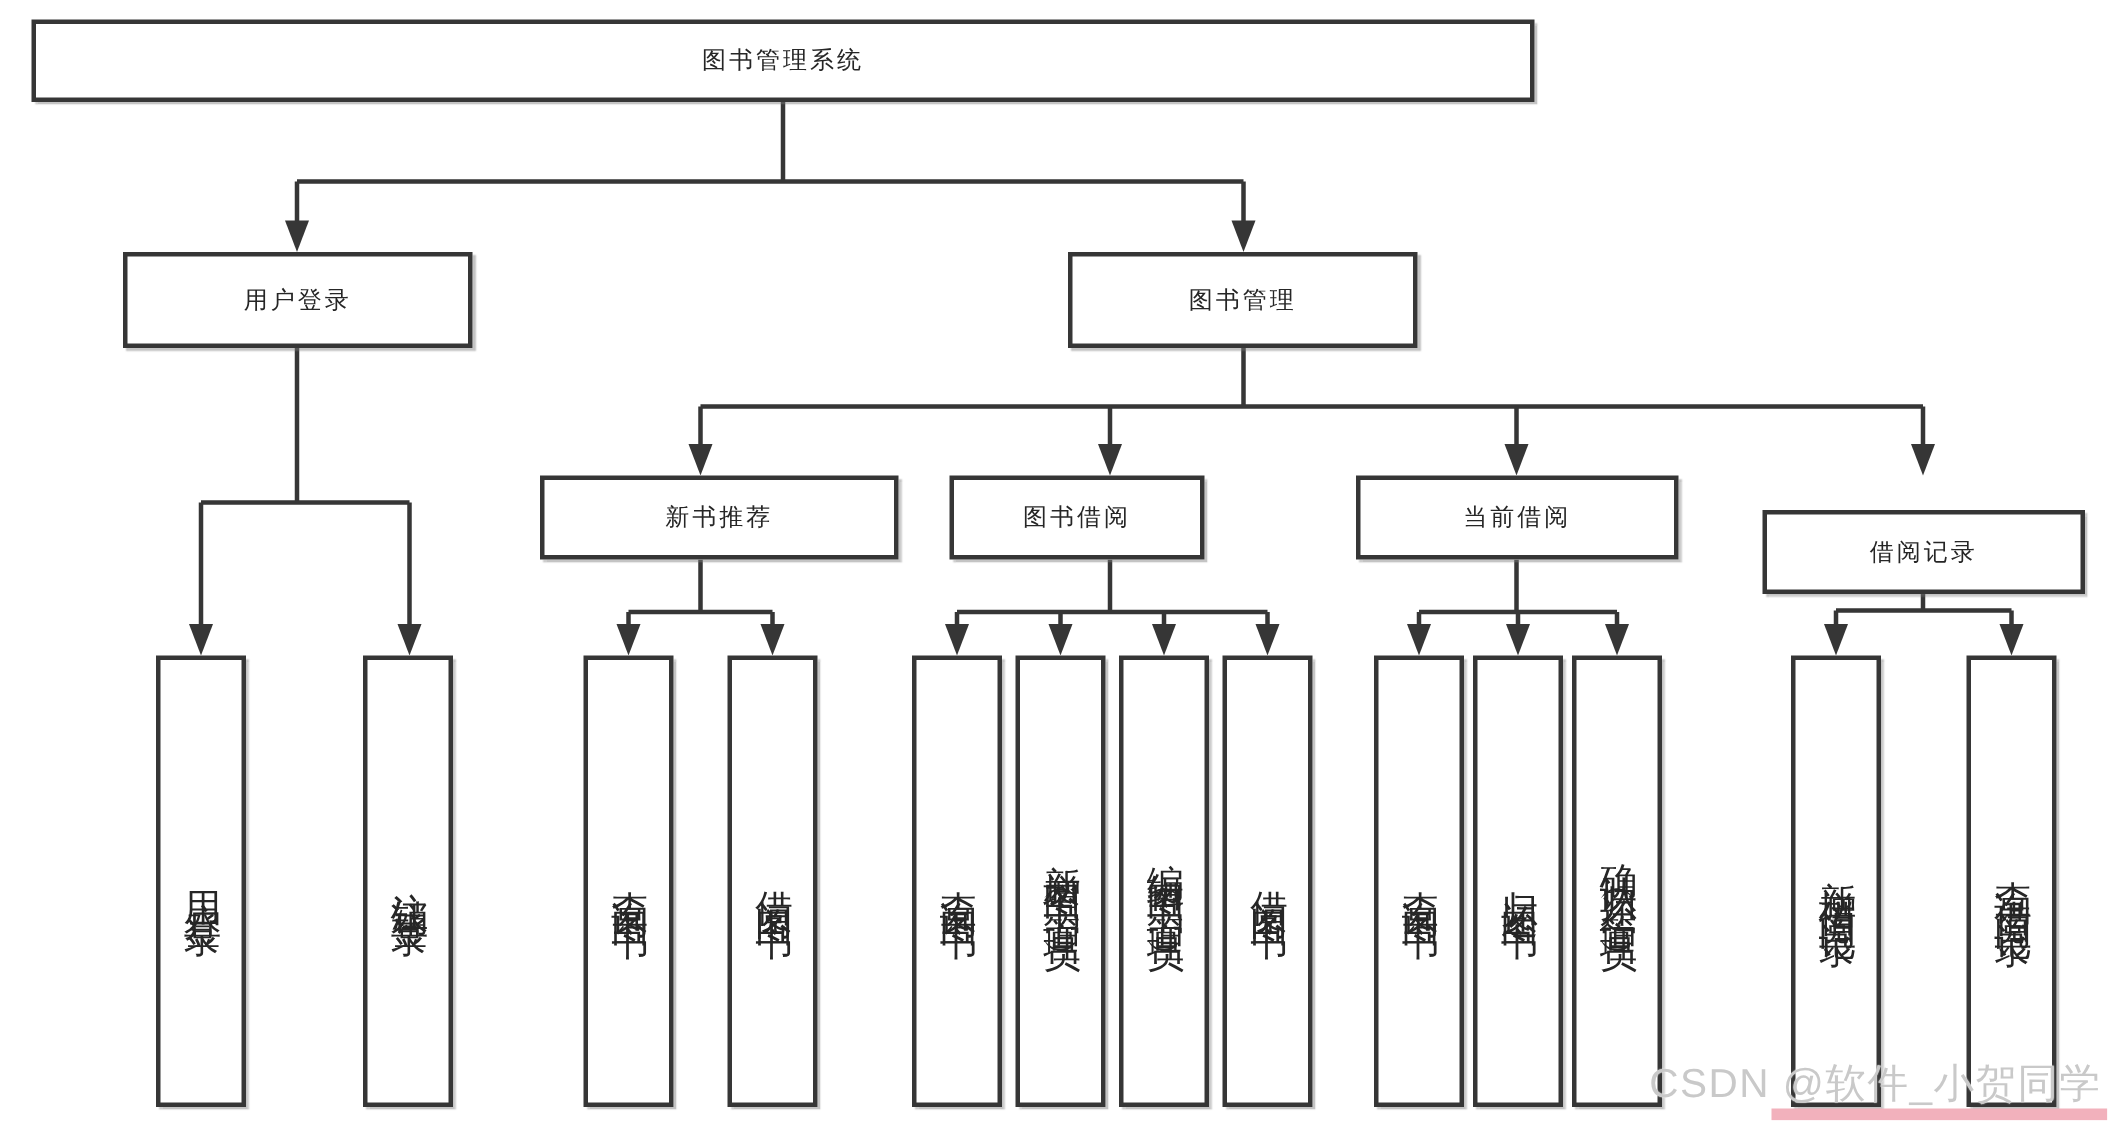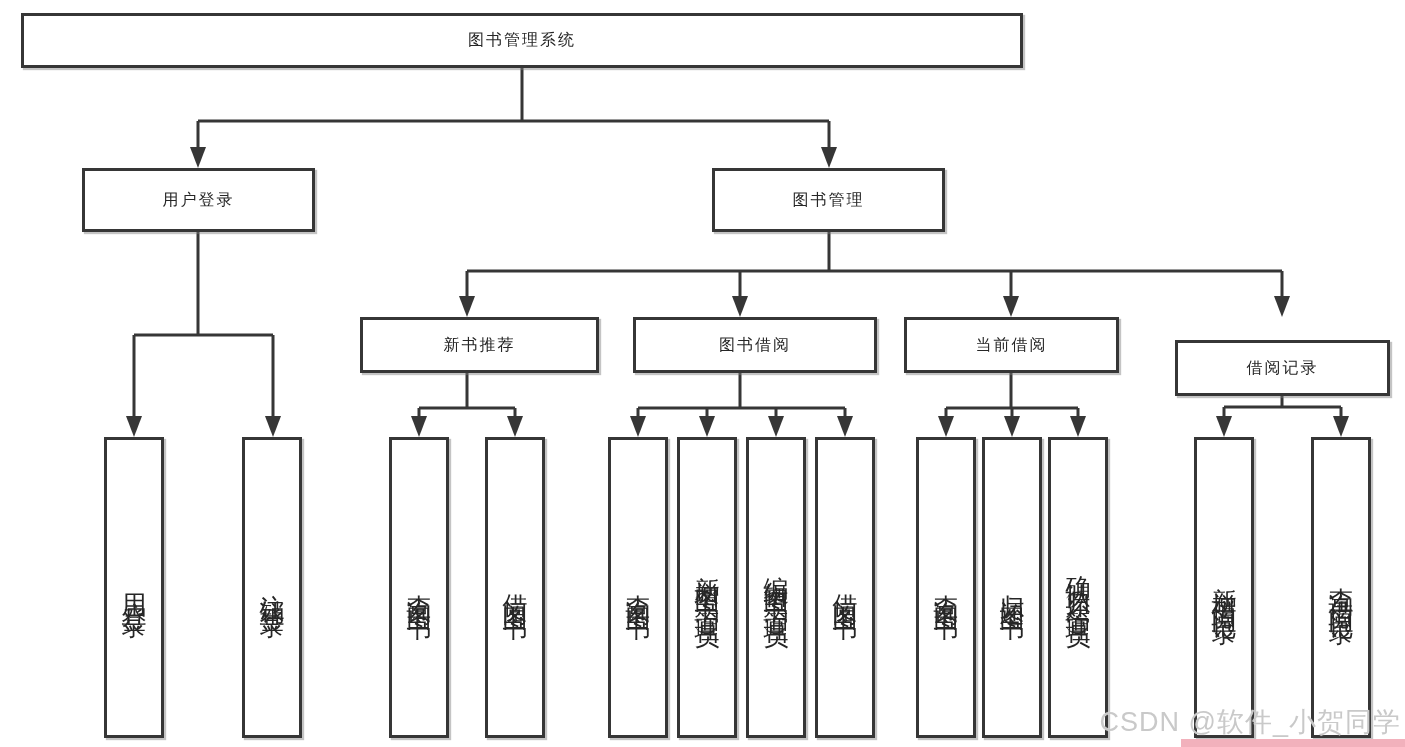--- a/index.html
+++ b/index.html
@@ -52,7 +52,7 @@
   #b-login  { left: 82px;  top: 168px; width: 233px;  height: 64px; }
   #b-mgmt   { left: 712px; top: 168px; width: 233px;  height: 64px; text-align: center; }
   #b-rec    { left: 360px; top: 317px; width: 239px;  height: 56px; }
-  #b-borrow { left: 633px; top: 317px; width: 244px;  height: 56px; }
+  #b-borrow { left: 633px; top: 317px; width: 170px;  height: 56px; }
   #b-cur    { left: 904px; top: 317px; width: 215px;  height: 56px; }
   #b-hist   { left: 1175px;top: 317px; width: 215px;  height: 56px; margin-top: 23px; }
   .leaf     { top: 437px; width: 60px; height: 301px; }

